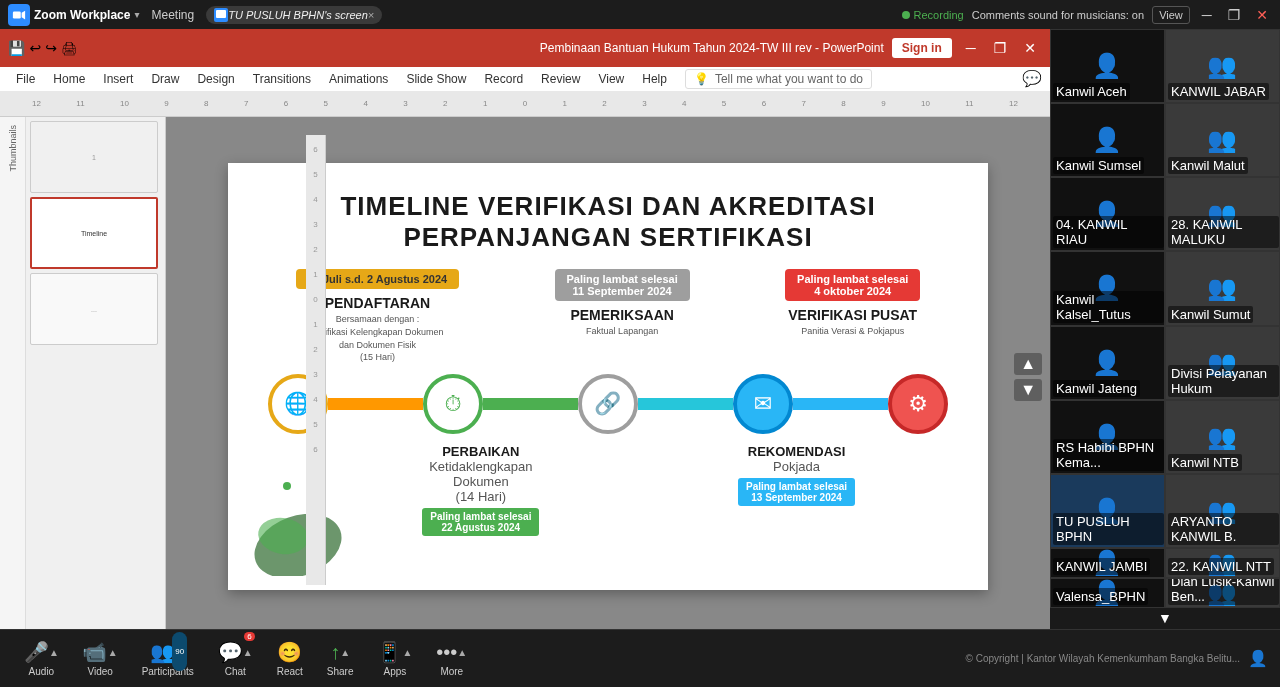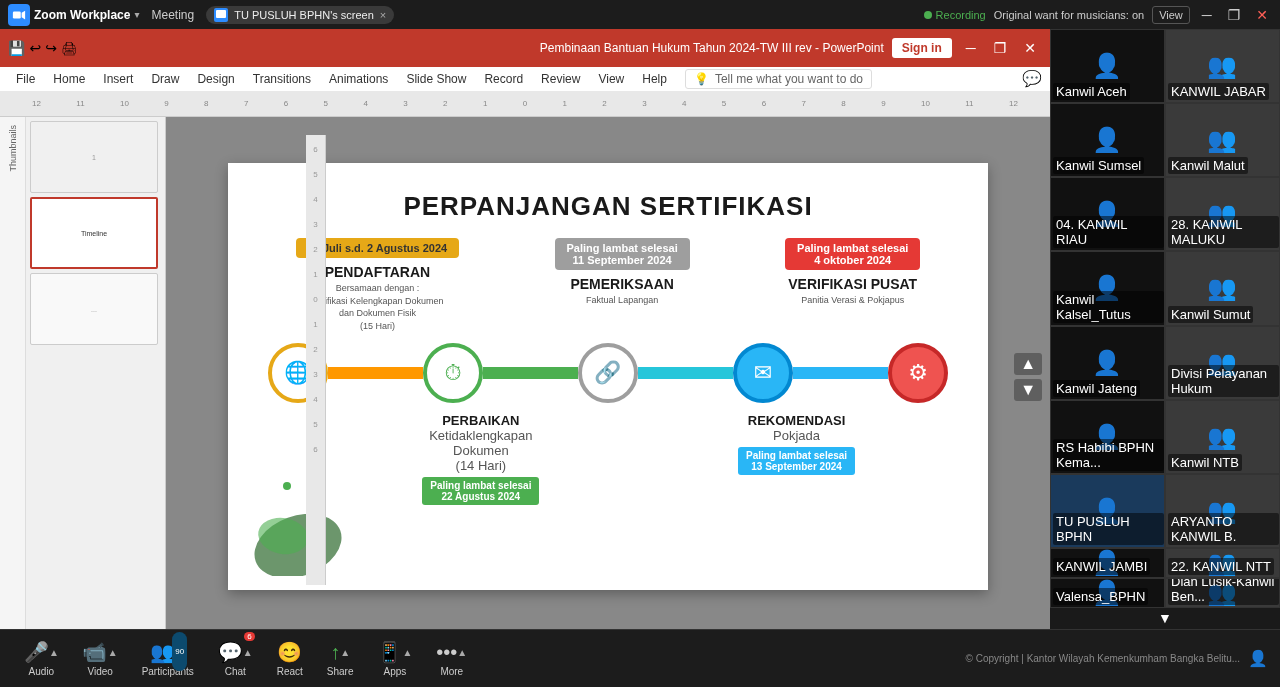--- a/index.html
+++ b/index.html
@@ -18,7 +18,7 @@
     .meeting-label { color: #ccc; font-size: 12px; }
     .tab-pill {
       display: flex; align-items: center; background: #3a3a3a; border-radius: 12px;
-      padding: 2px 8px; gap: 6px;
+      padding: 2px 8px;  font-style: italic;
     }
     .tab-pill-icon { width: 14px; height: 14px; background: #2d8cff; border-radius: 2px; display: flex; align-items: center; justify-content: center; }
     .tab-pill-text { color: #eee; font-size: 11px; }

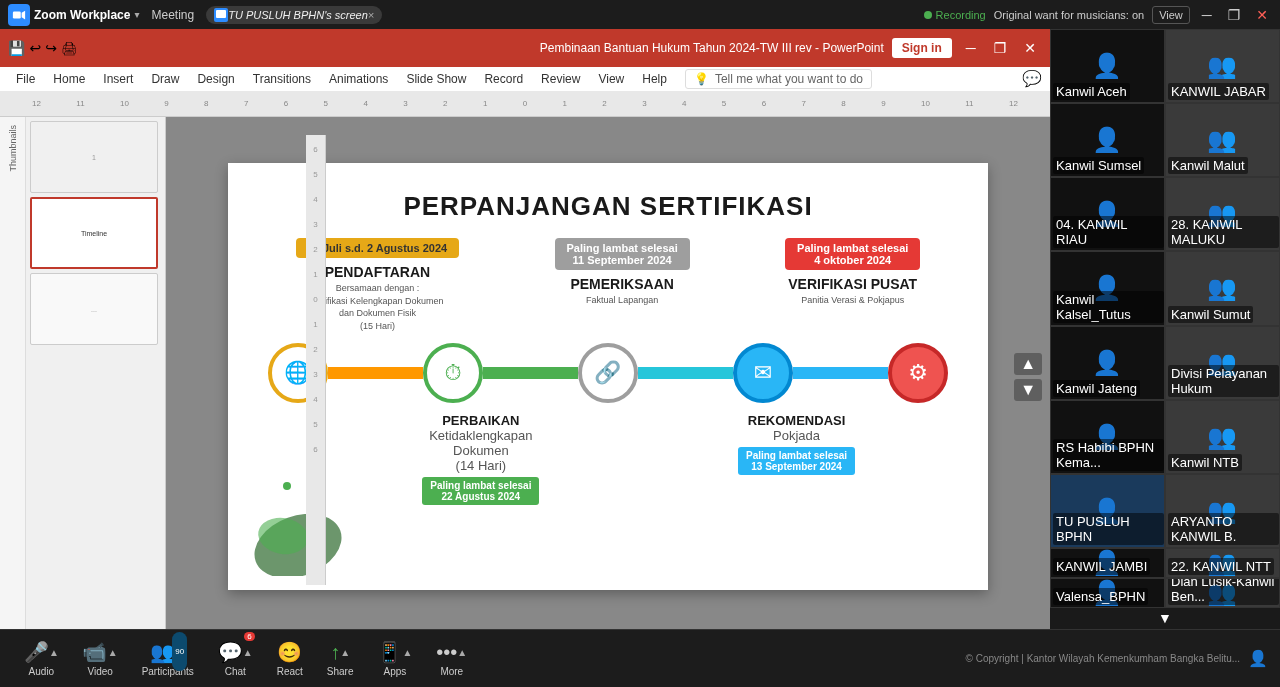--- a/index.html
+++ b/index.html
@@ -263,7 +263,7 @@
       <div class="rec-dot"></div>
       <span>Recording</span>
     </div>
-    <span class="sound-text">Original want for musicians: on</span>
+    <span class="sound-text">Comments sound for musicians: on</span>
     <span class="view-btn">View</span>
     <div class="win-controls">
       <span class="win-btn">─</span>

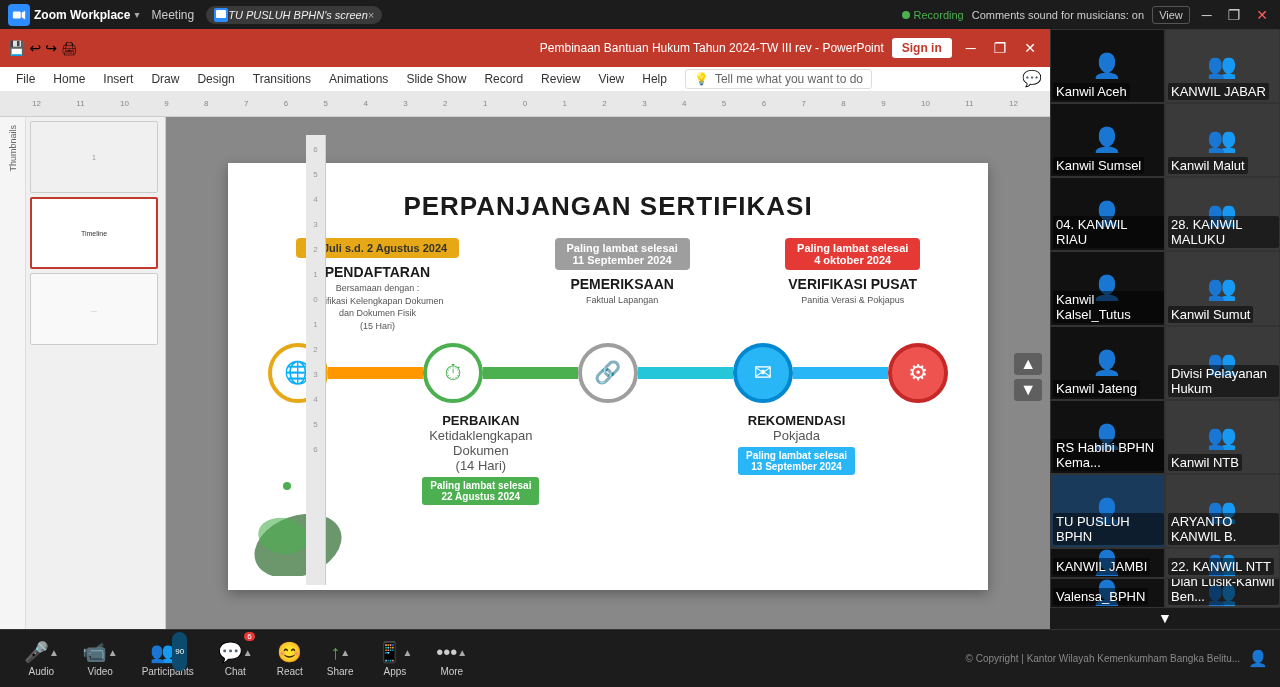--- a/index.html
+++ b/index.html
@@ -380,6 +380,7 @@
       <div class="slide-canvas">
 
         <div class="slide-title">
+          <h1>TIMELINE VERIFIKASI DAN AKREDITASI</h1>
           <h1>PERPANJANGAN SERTIFIKASI</h1>
         </div>
 

